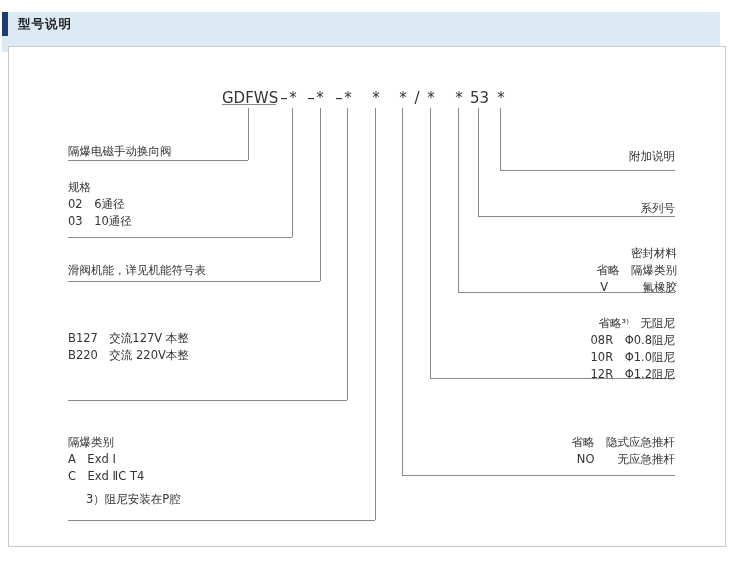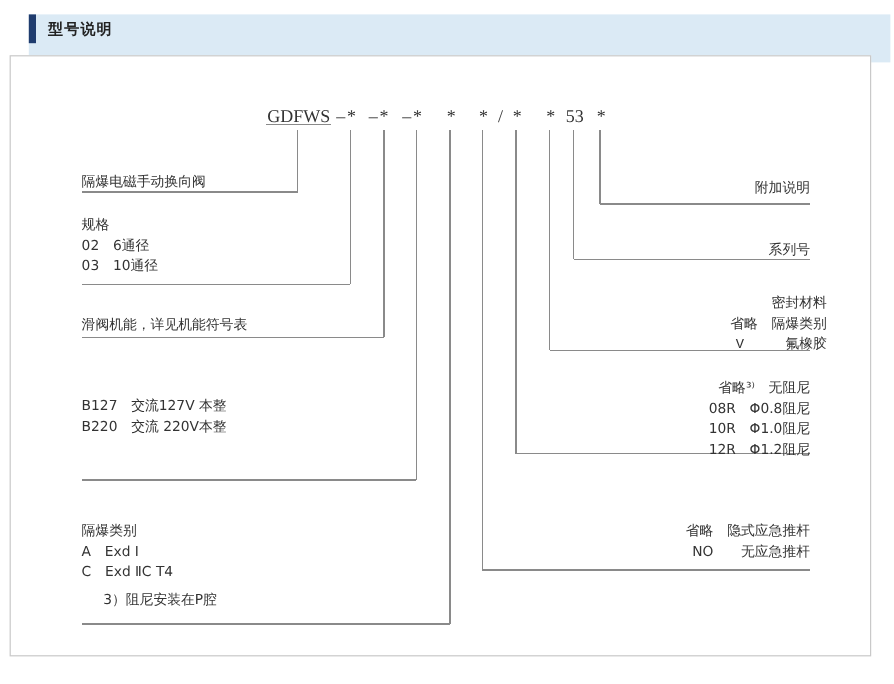--- a/index.html
+++ b/index.html
@@ -12,7 +12,7 @@
 
   
   .hdr{
-    position:absolute;left:24px;top:12px;width:718px;height:40px;
+    position:absolute;left:2px;top:12px;width:718px;height:40px;
     background:#dbeaf5;
   }
   .hdr-bar{

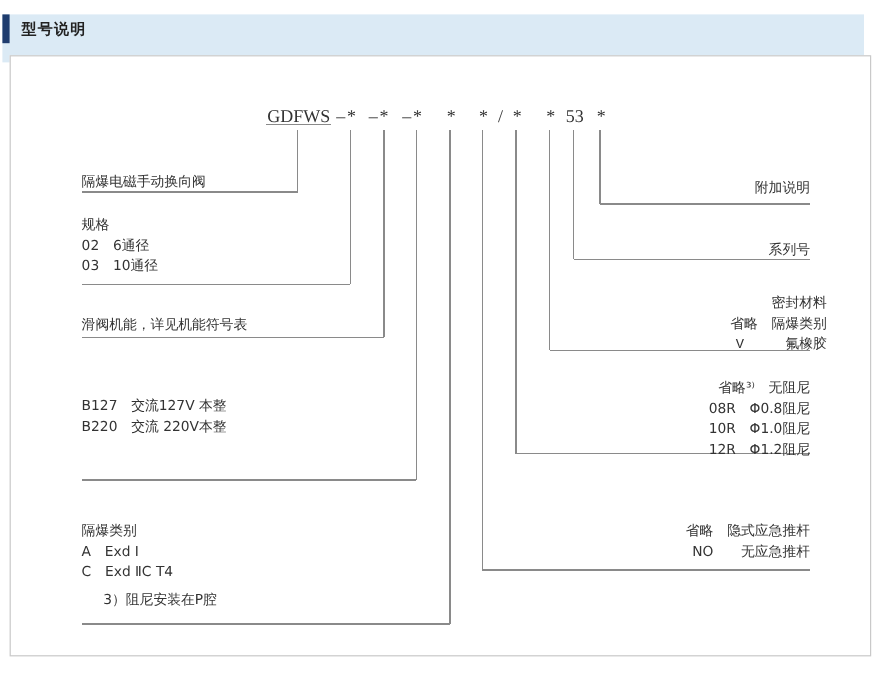--- a/index.html
+++ b/index.html
@@ -36,7 +36,7 @@
   
   .code{
     position:absolute;top:88px;left:0;width:679px;height:22px;
-    font-size:15px;color:#333;font-family:Liberation Serif, serif;
+    font-size:15px;color:#333;
   }
   .code span{
     position:absolute;top:0;

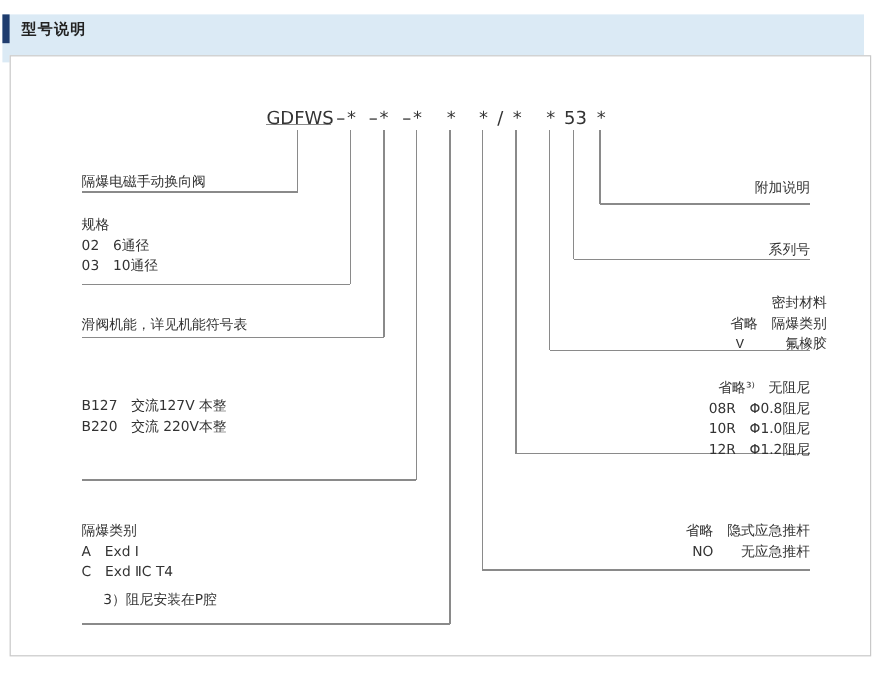--- a/index.html
+++ b/index.html
@@ -162,7 +162,7 @@
       <div class="lbl r" style="right: 70px; top: 200px;">
         <div class="row">系列号</div>
       </div>
-      <div class="lbl r" style="right: 56px; top: 245px; font-family: Liberation Mono, monospace;">
+      <div class="lbl r" style="right: 68px; top: 245px;">
         <div class="row">密封材料</div>
         <div class="row">省略　隔爆类别</div>
         <div class="row">V　　　氟橡胶</div>

